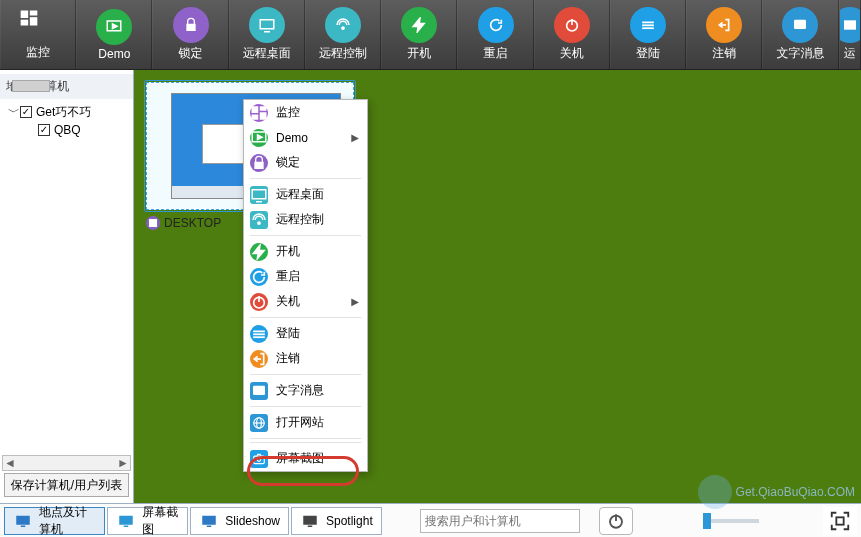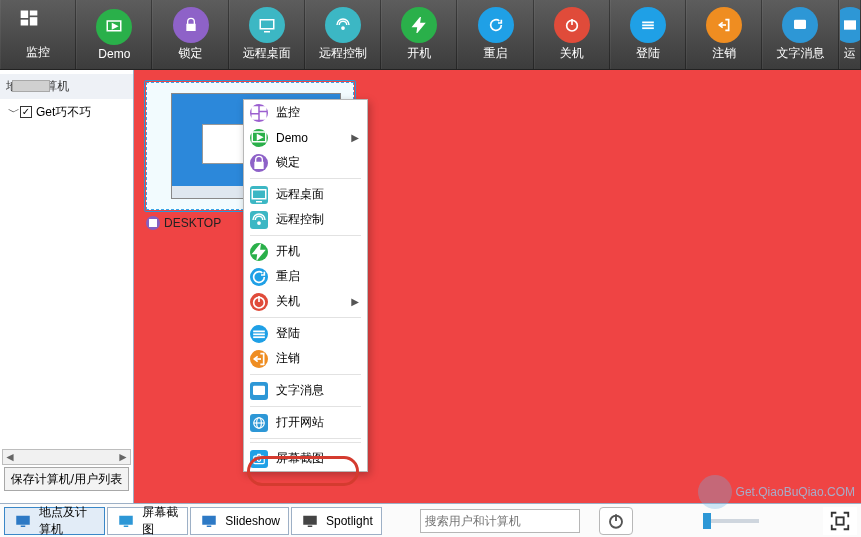--- a/index.html
+++ b/index.html
@@ -194,6 +194,10 @@
           <span class="tree-cb"></span>
           <span class="tree-lbl">Get巧不巧</span>
         </div>
+        <div class="tree-row l2">
+          <span class="tree-cb"></span>
+          <span class="tree-lbl">QBQ</span>
+        </div>
       </div>
     <div class="left-spacer"></div>
     <div class="left-scrollbar">

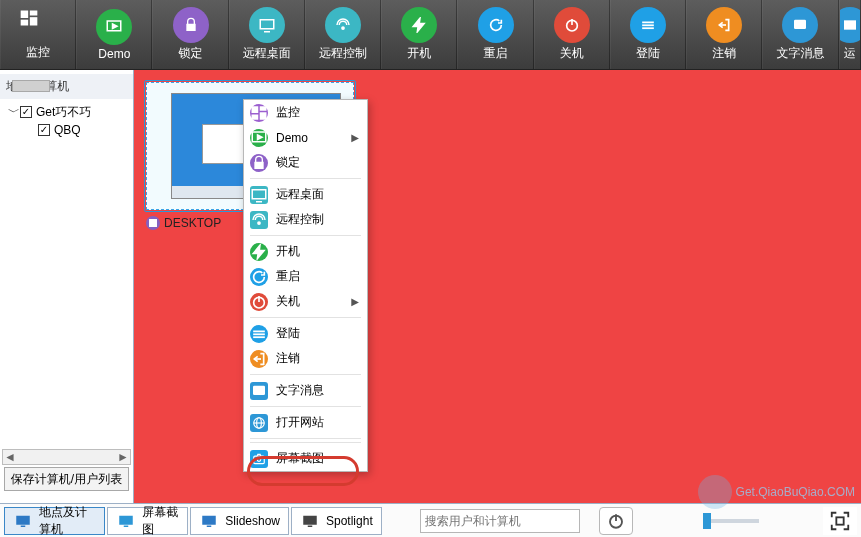--- a/index.html
+++ b/index.html
@@ -31,7 +31,7 @@
 .left-btn{margin:2px 4px 12px;height:24px;border:1px solid #a8a8a8;background:#f3f3f3;cursor:pointer}
 
 
-.workspace{flex:1;position:relative;padding:10px;background:#ef4444}
+.workspace{flex:1;position:relative;padding:10px;background:#4d7c0f}
 .thumb{width:212px;position:absolute;left:10px;top:10px}
 .thumb-sel{border:1px solid #2d97d6;border-radius:2px;padding:1px}
 .thumb-img{width:208px;height:128px;background:#f2fbfe;border:1px dashed #3aa4e6;position:relative;overflow:hidden}

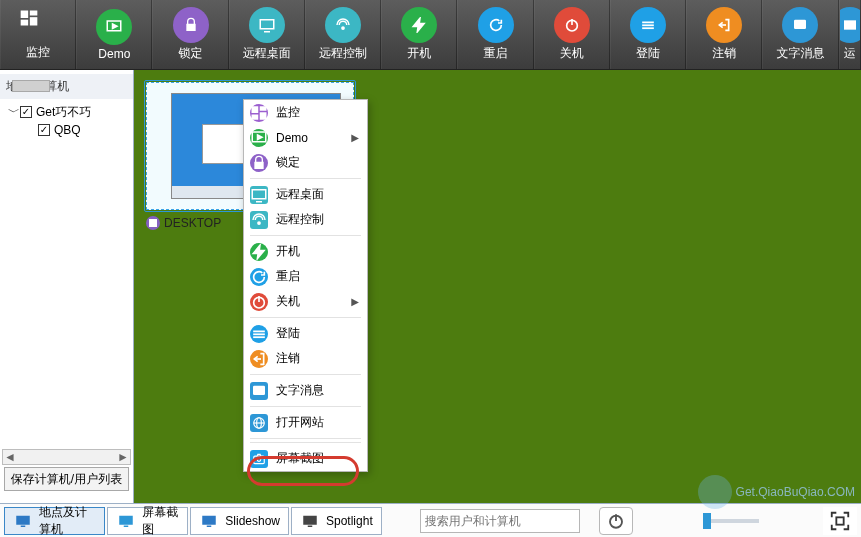--- a/index.html
+++ b/index.html
@@ -28,7 +28,7 @@
 .left-scrollbar .thumb{height:12px;width:38px;background:#d0d0d0;margin-left:2px;border:1px solid #a8a8a8}
 .left-scrollbar .arrow{width:14px;text-align:center;color:#666}
 .left-search{margin:4px 4px 2px;height:22px;border:1px solid #b6b6b6;padding:0 4px;font-size:12px}
-.left-btn{margin:2px 4px 12px;height:24px;border:1px solid #a8a8a8;background:#f3f3f3;cursor:pointer}
+.left-btn{margin:2px 4px 6px;height:24px;border:1px solid #a8a8a8;background:#f3f3f3;cursor:pointer}
 
 
 .workspace{flex:1;position:relative;padding:10px;background:#4d7c0f}

